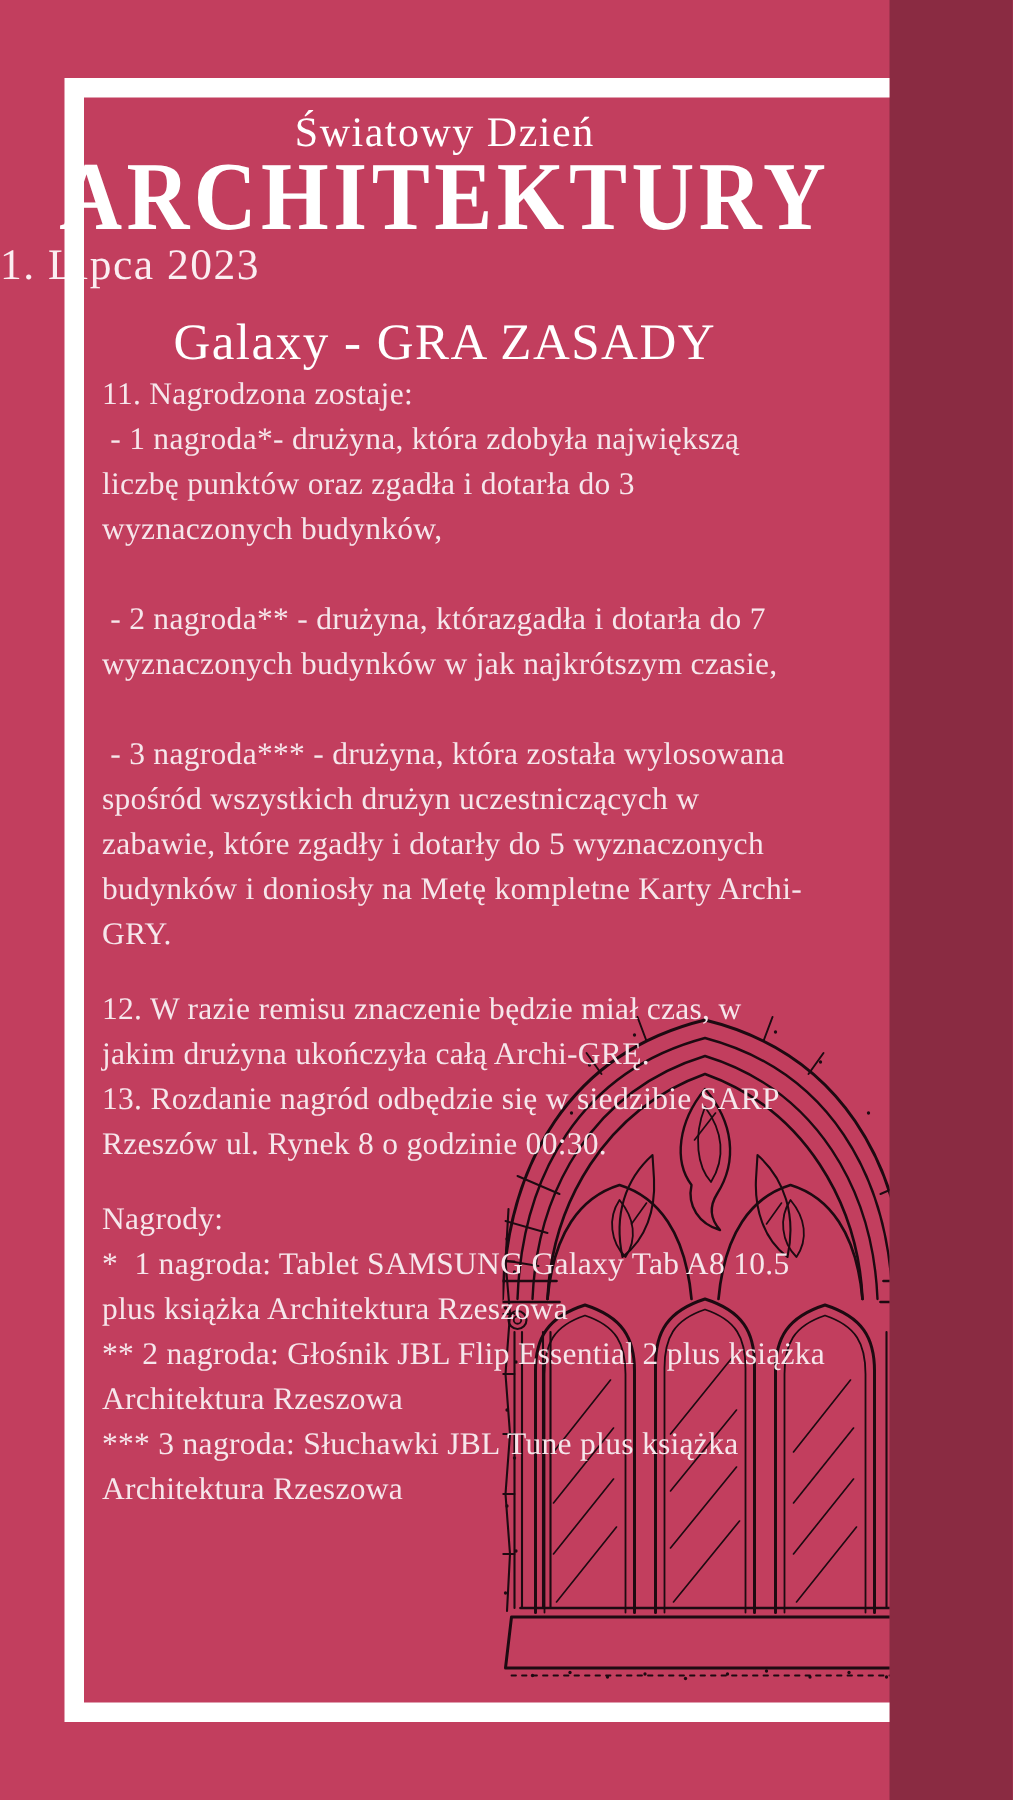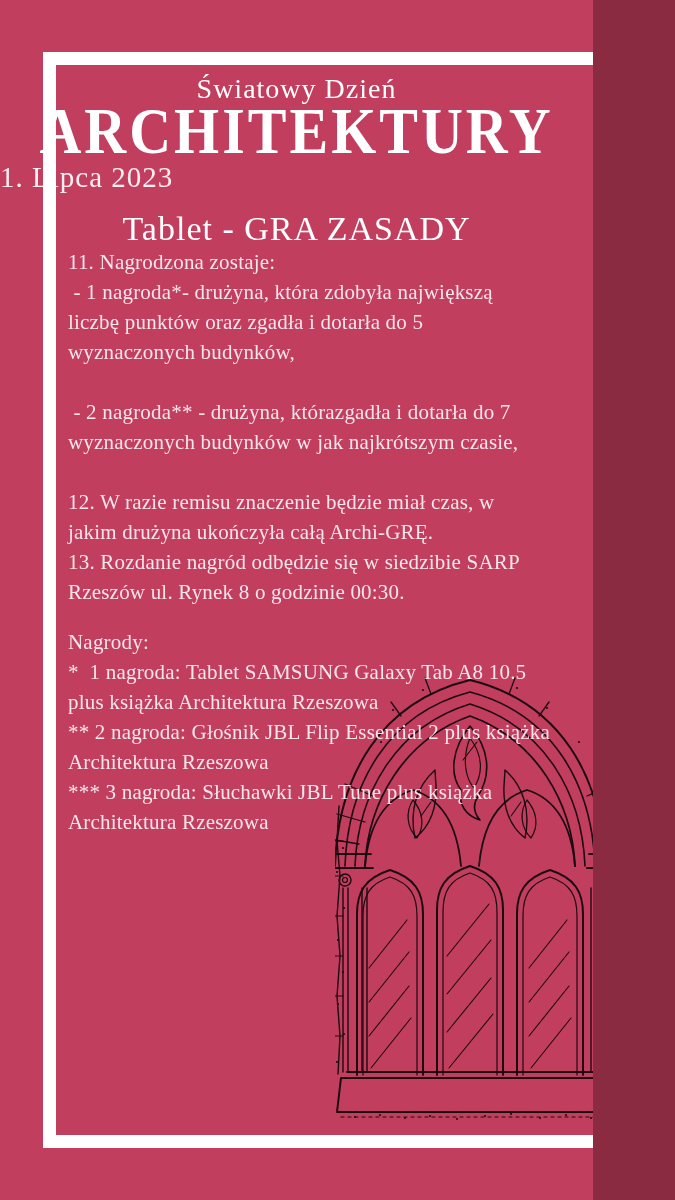--- a/index.html
+++ b/index.html
@@ -202,7 +202,7 @@
     <div class="suptitle">Światowy Dzień</div>
     <div class="title">ARCHITEKTURY</div>
     <div class="date">1. Lipca 2023</div>
-    <div class="section-title">Tablet - GRA ZASADY</div>
+    <div class="section-title">Galaxy - GRA ZASADY</div>
 
     <div class="rules">
       <p class="r1">11. Nagrodzona zostaje:

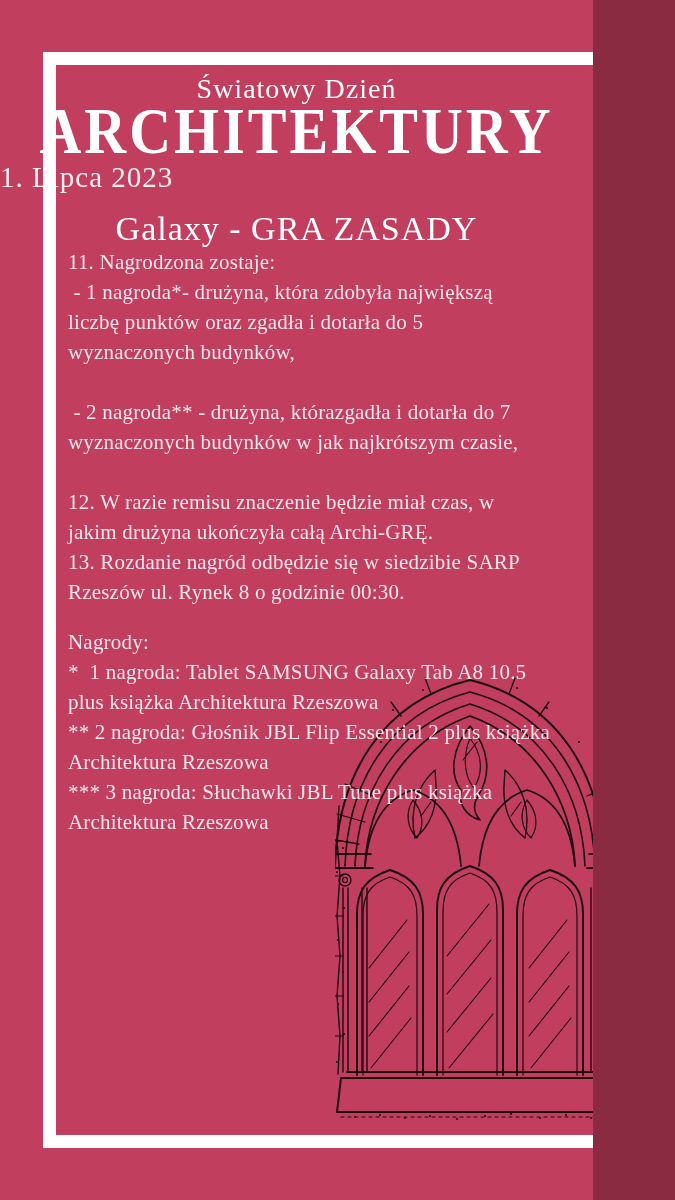--- a/index.html
+++ b/index.html
@@ -207,7 +207,7 @@
     <div class="rules">
       <p class="r1">11. Nagrodzona zostaje:
  - 1 nagroda*- drużyna, która zdobyła największą
-liczbę punktów oraz zgadła i dotarła do 5
+liczbę punktów oraz zgadła i dotarła do 3
 wyznaczonych budynków,</p>
       <p class="r2"> - 2 nagroda** - drużyna, którazgadła i dotarła do 7
 wyznaczonych budynków w jak najkrótszym czasie,</p>

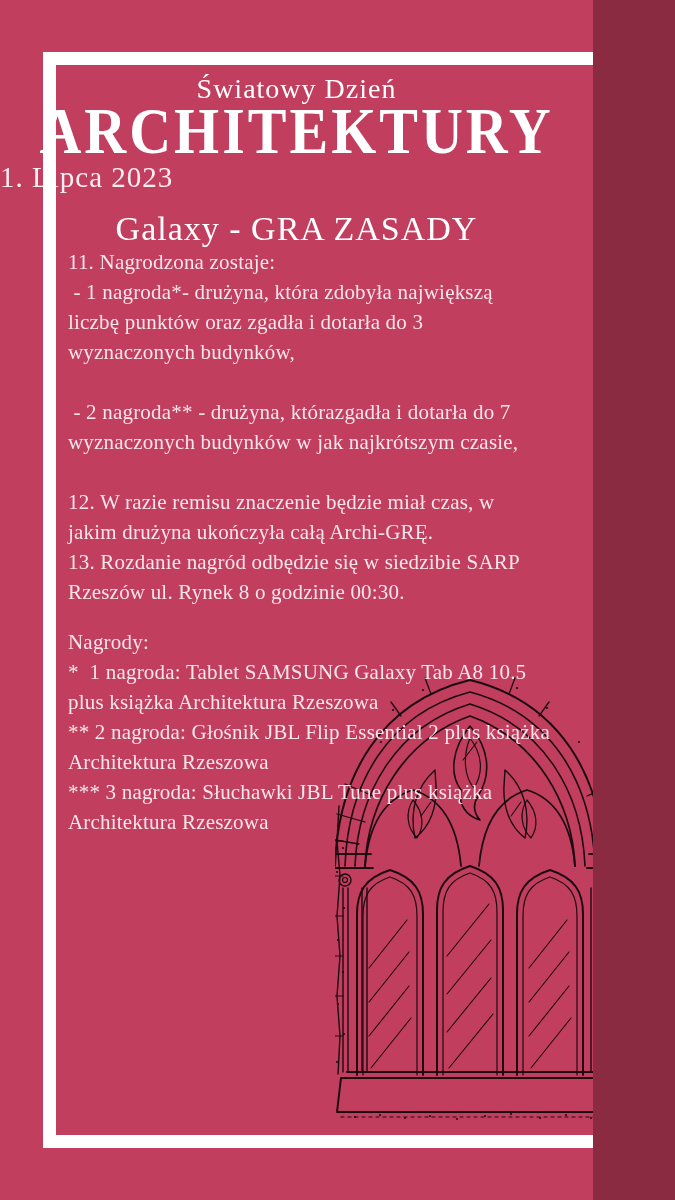--- a/index.html
+++ b/index.html
@@ -211,6 +211,11 @@
 wyznaczonych budynków,</p>
       <p class="r2"> - 2 nagroda** - drużyna, którazgadła i dotarła do 7
 wyznaczonych budynków w jak najkrótszym czasie,</p>
+      <p class="r3"> - 3 nagroda*** - drużyna, która została wylosowana
+spośród wszystkich drużyn uczestniczących w
+zabawie, które zgadły i dotarły do 5 wyznaczonych
+budynków i doniosły na Metę kompletne Karty Archi-
+GRY.</p>
       <p class="r4">12. W razie remisu znaczenie będzie miał czas, w
 jakim drużyna ukończyła całą Archi-GRĘ.
 13. Rozdanie nagród odbędzie się w siedzibie SARP

